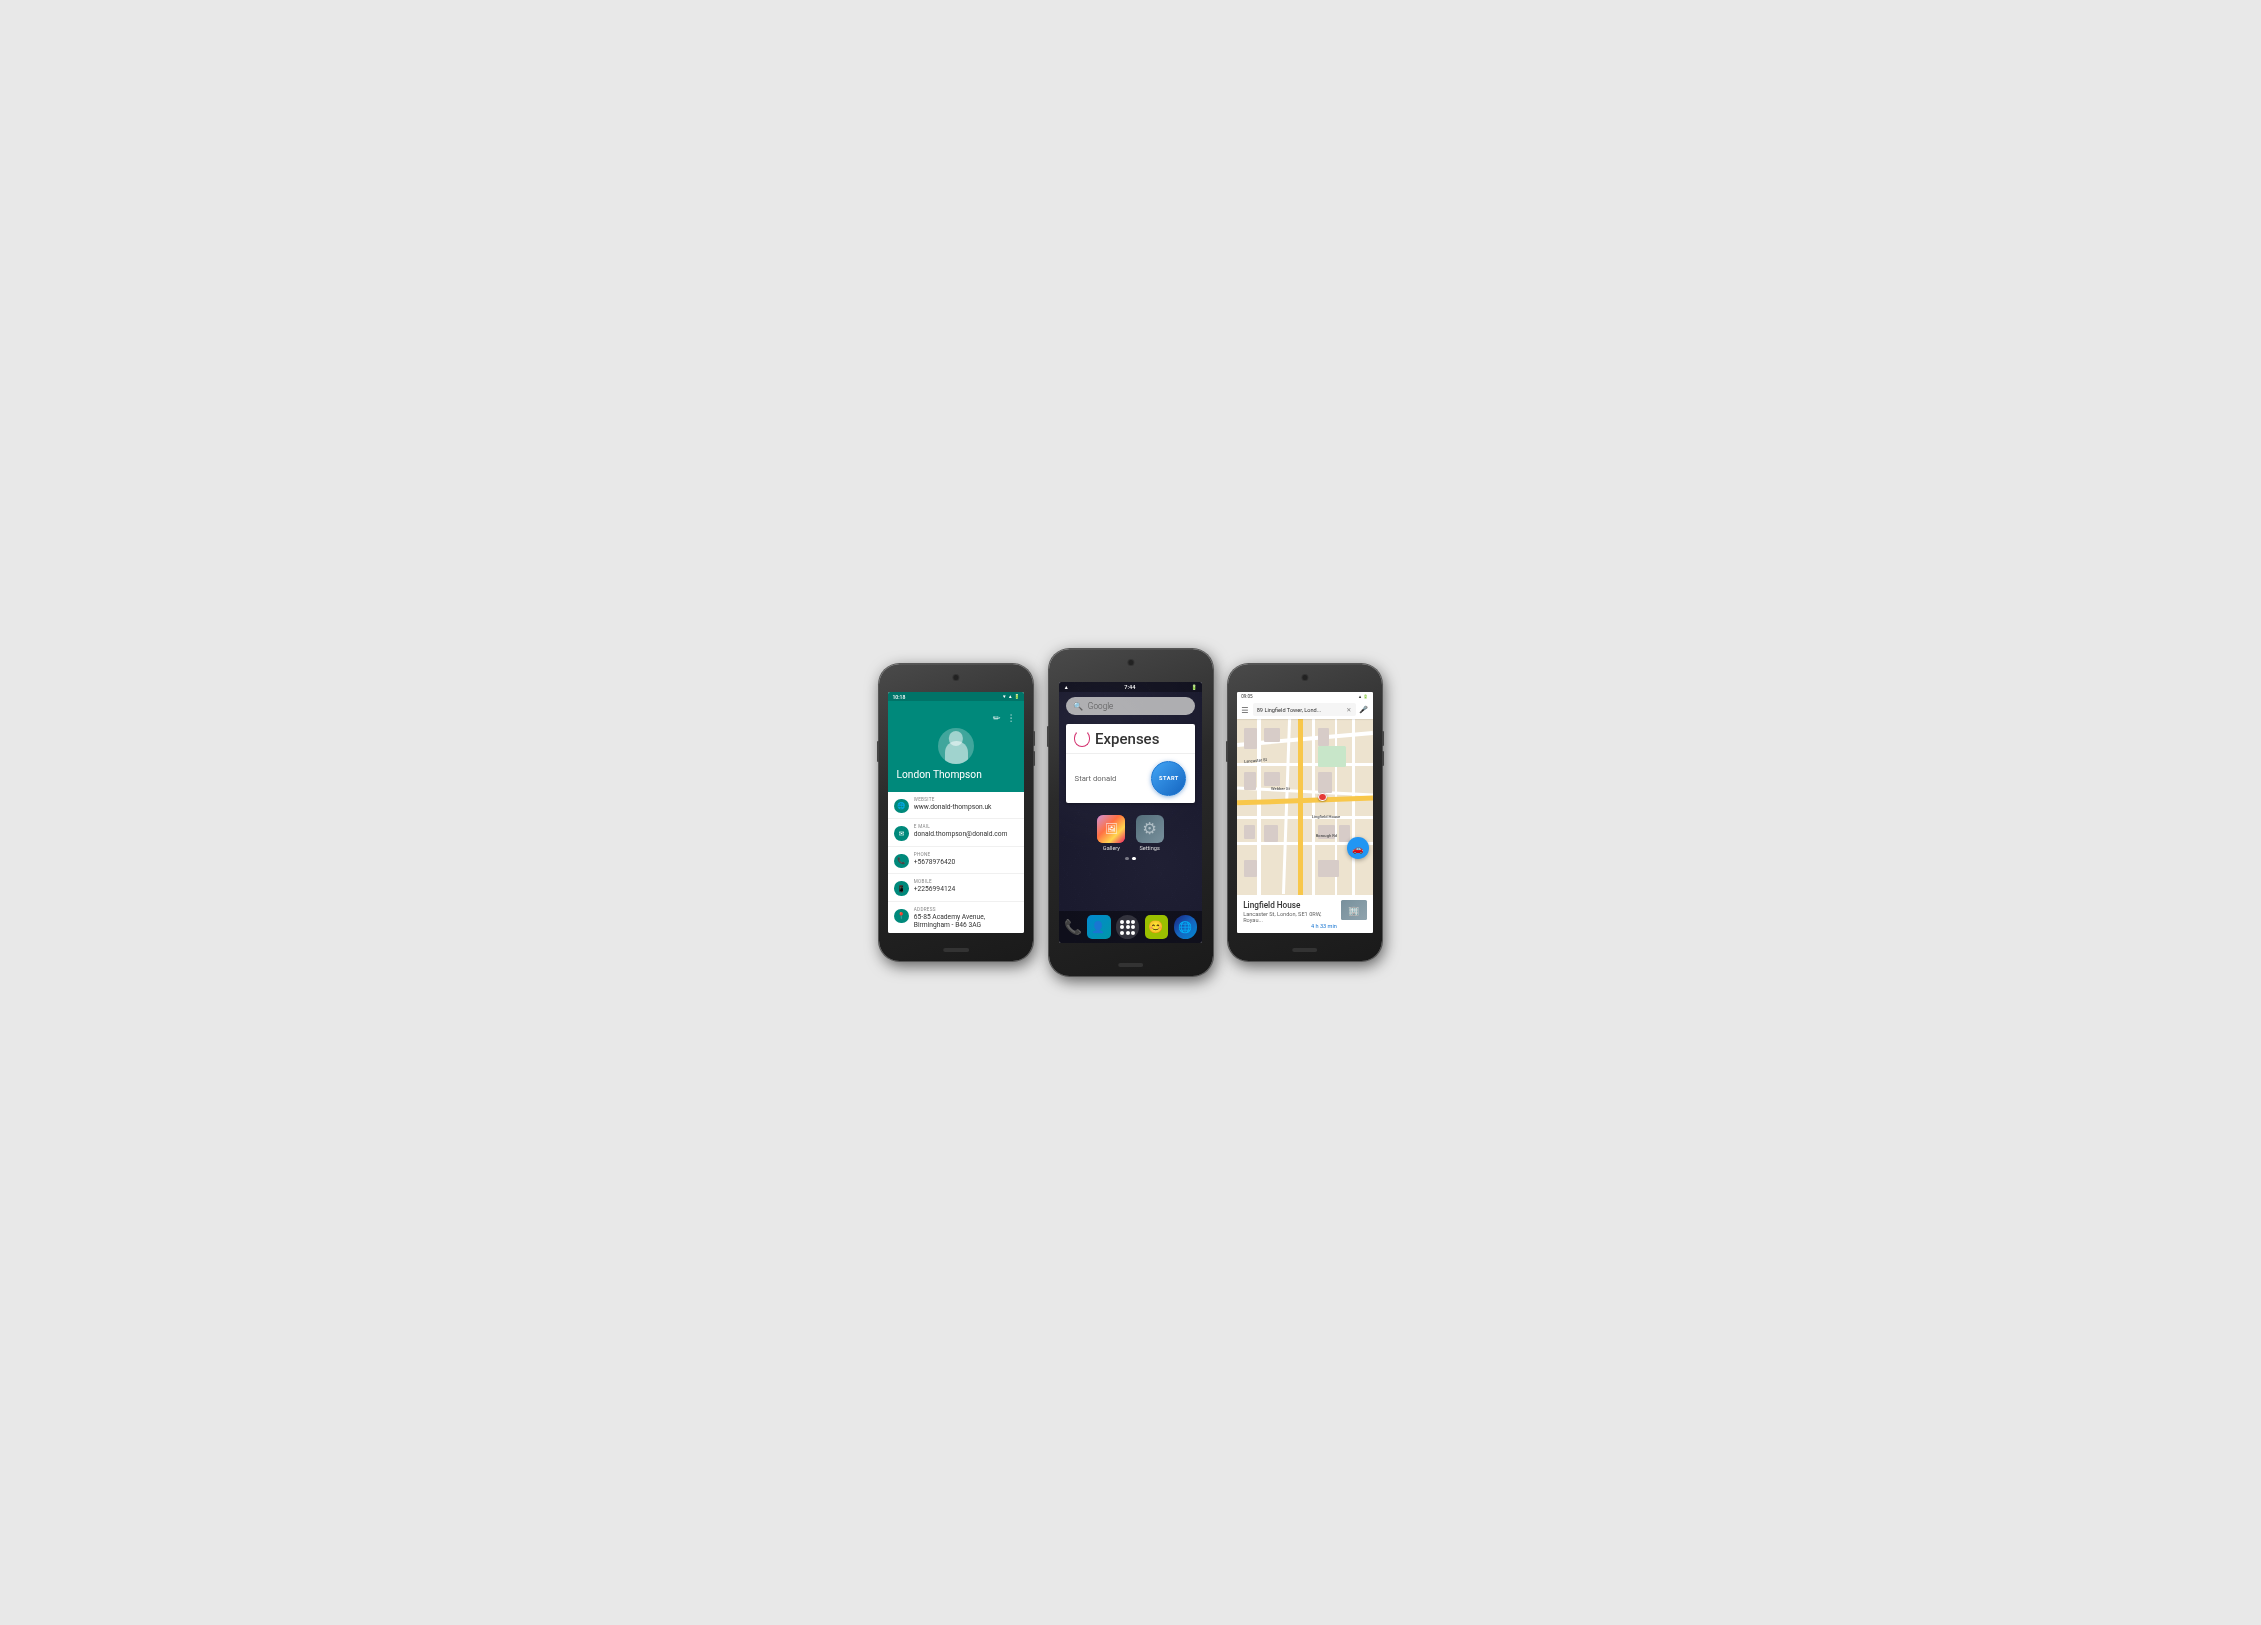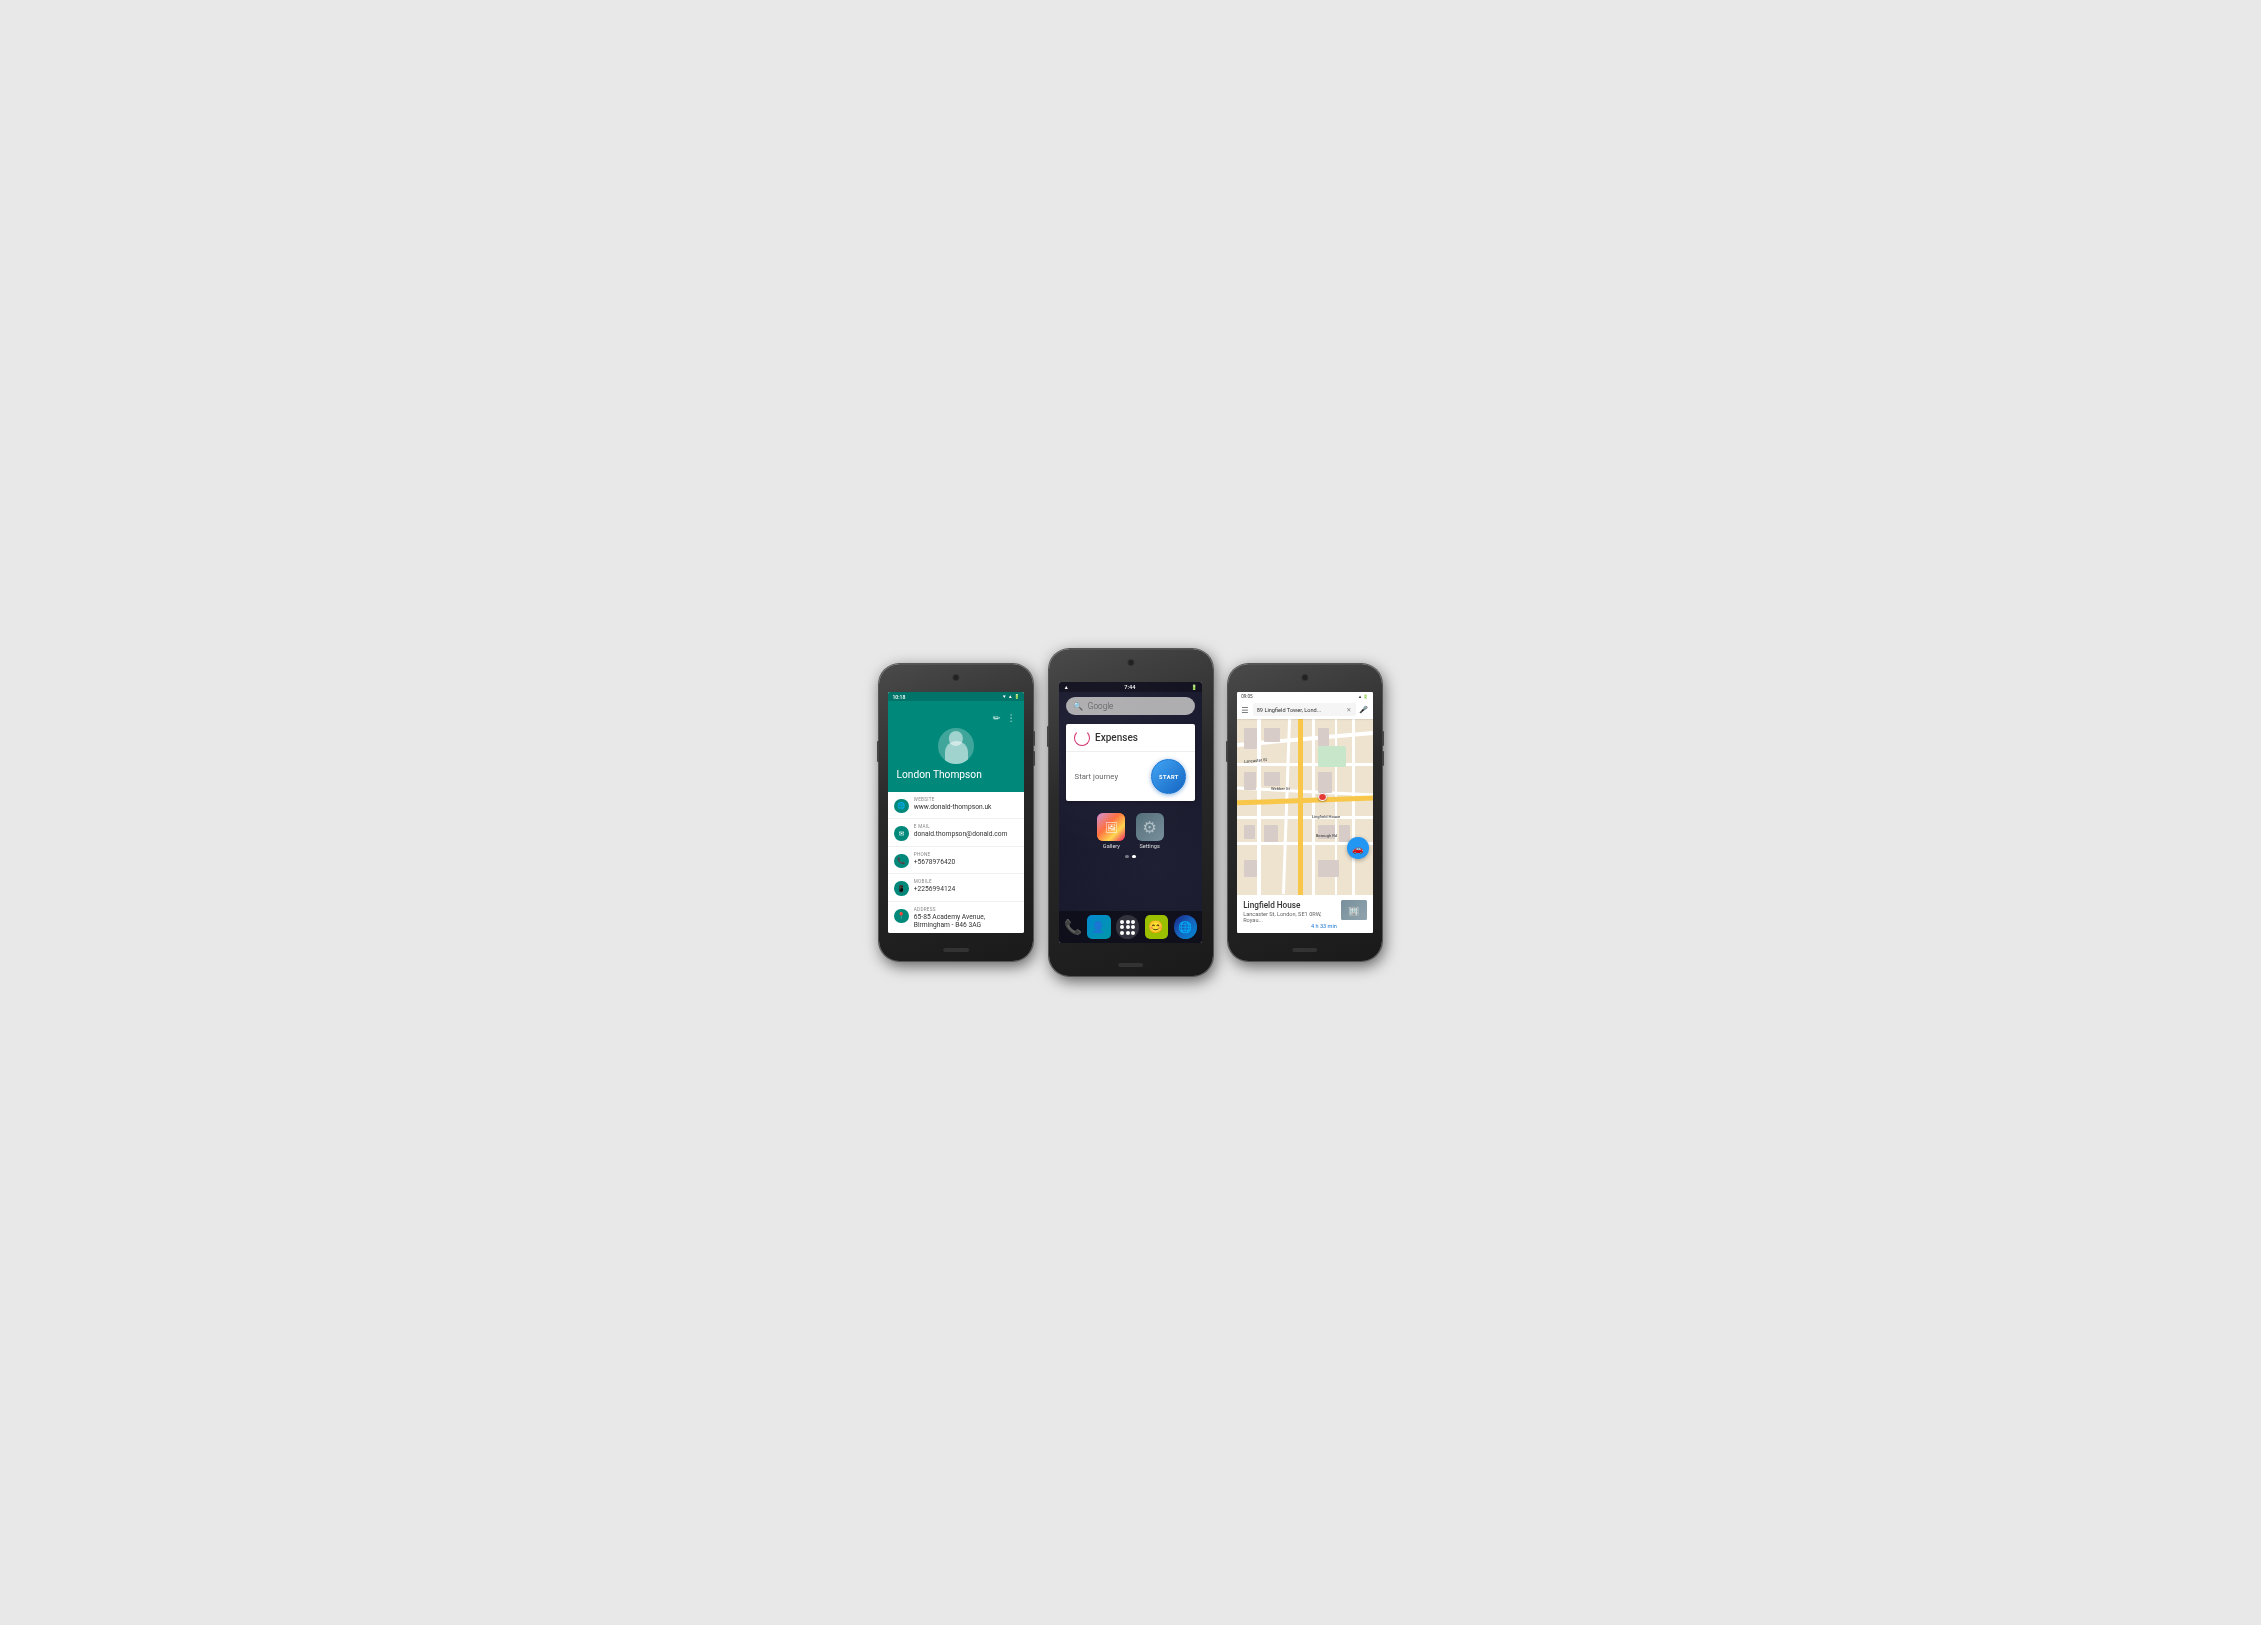--- a/index.html
+++ b/index.html
@@ -261,7 +261,7 @@
       margin-right: 5.1px;
       flex-shrink: 0;
     }
-    .widget-title { font-size: 10px; font-weight: 500; color: #333; }
+    .widget-title { font-size: 15px; font-weight: 500; color: #333; }
     .widget-body {
       display: flex;
       align-items: center;

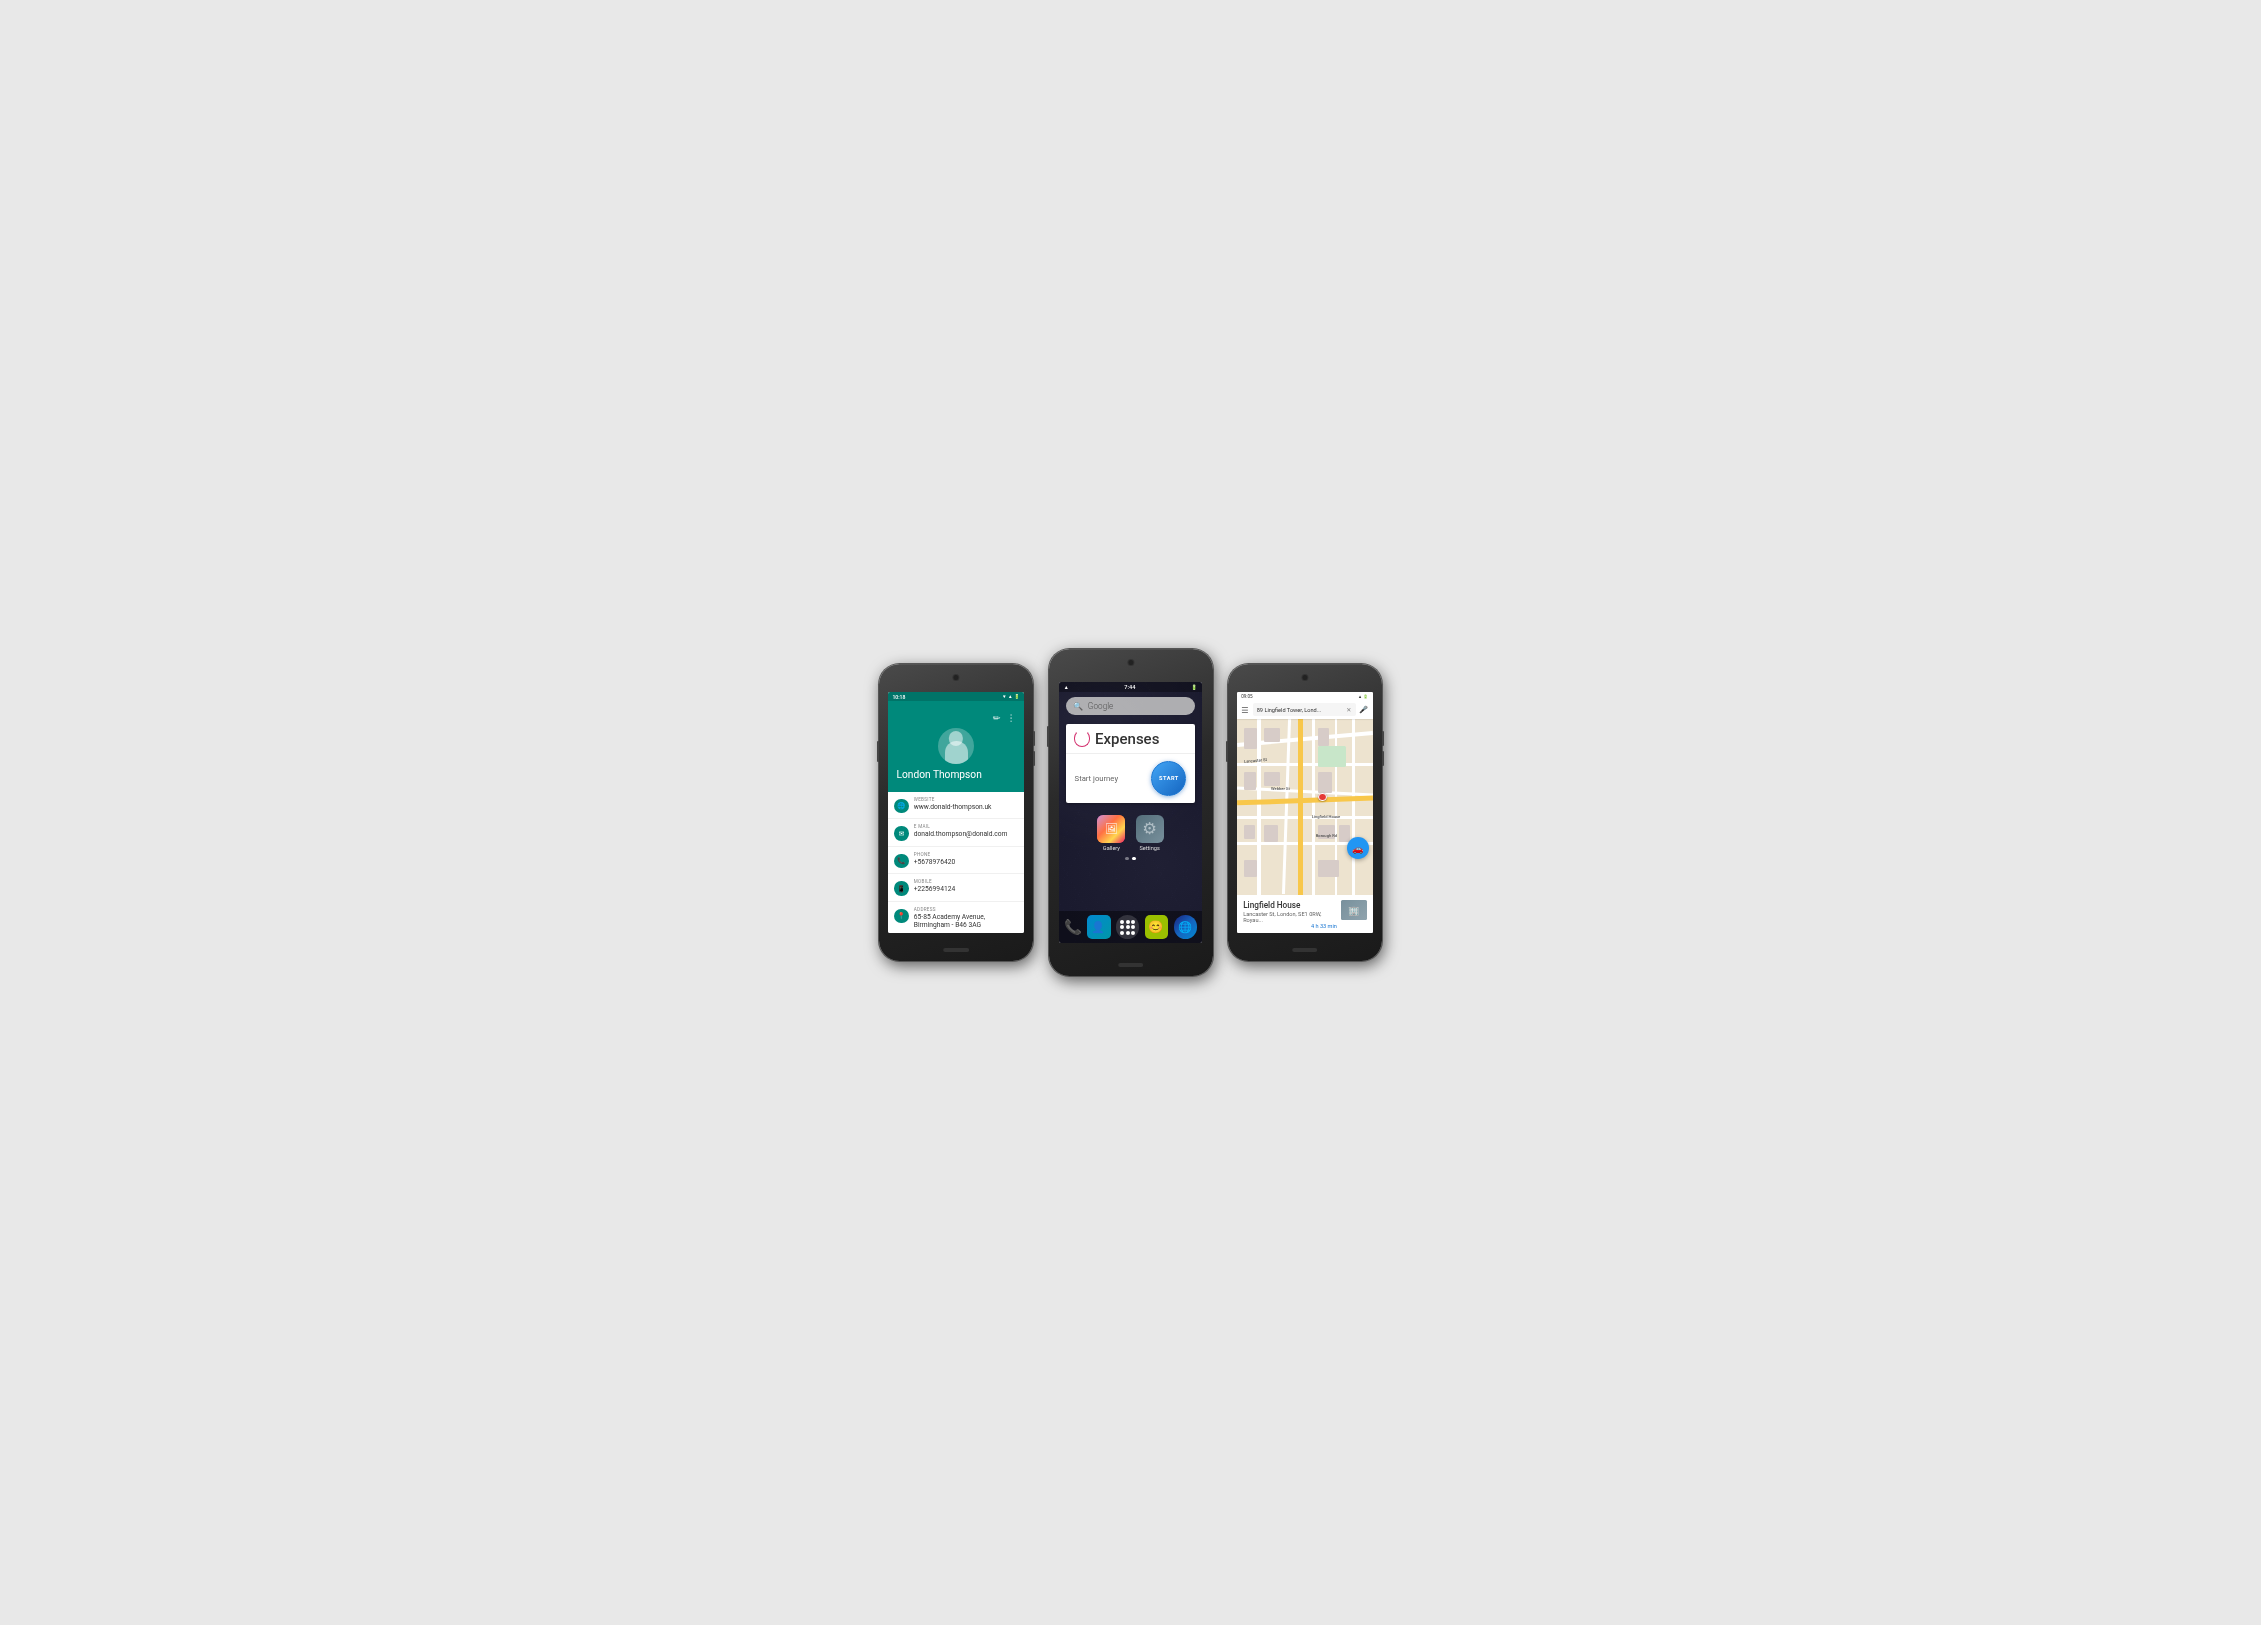--- a/index.html
+++ b/index.html
@@ -639,7 +639,7 @@
             <span class="widget-title">Expenses</span>
           </div>
           <div class="widget-body">
-            <span class="widget-label">Start journey</span>
+            <span class="widget-label">Start donald</span>
             <div class="start-button">
               <span class="start-button-text">START</span>
             </div>

